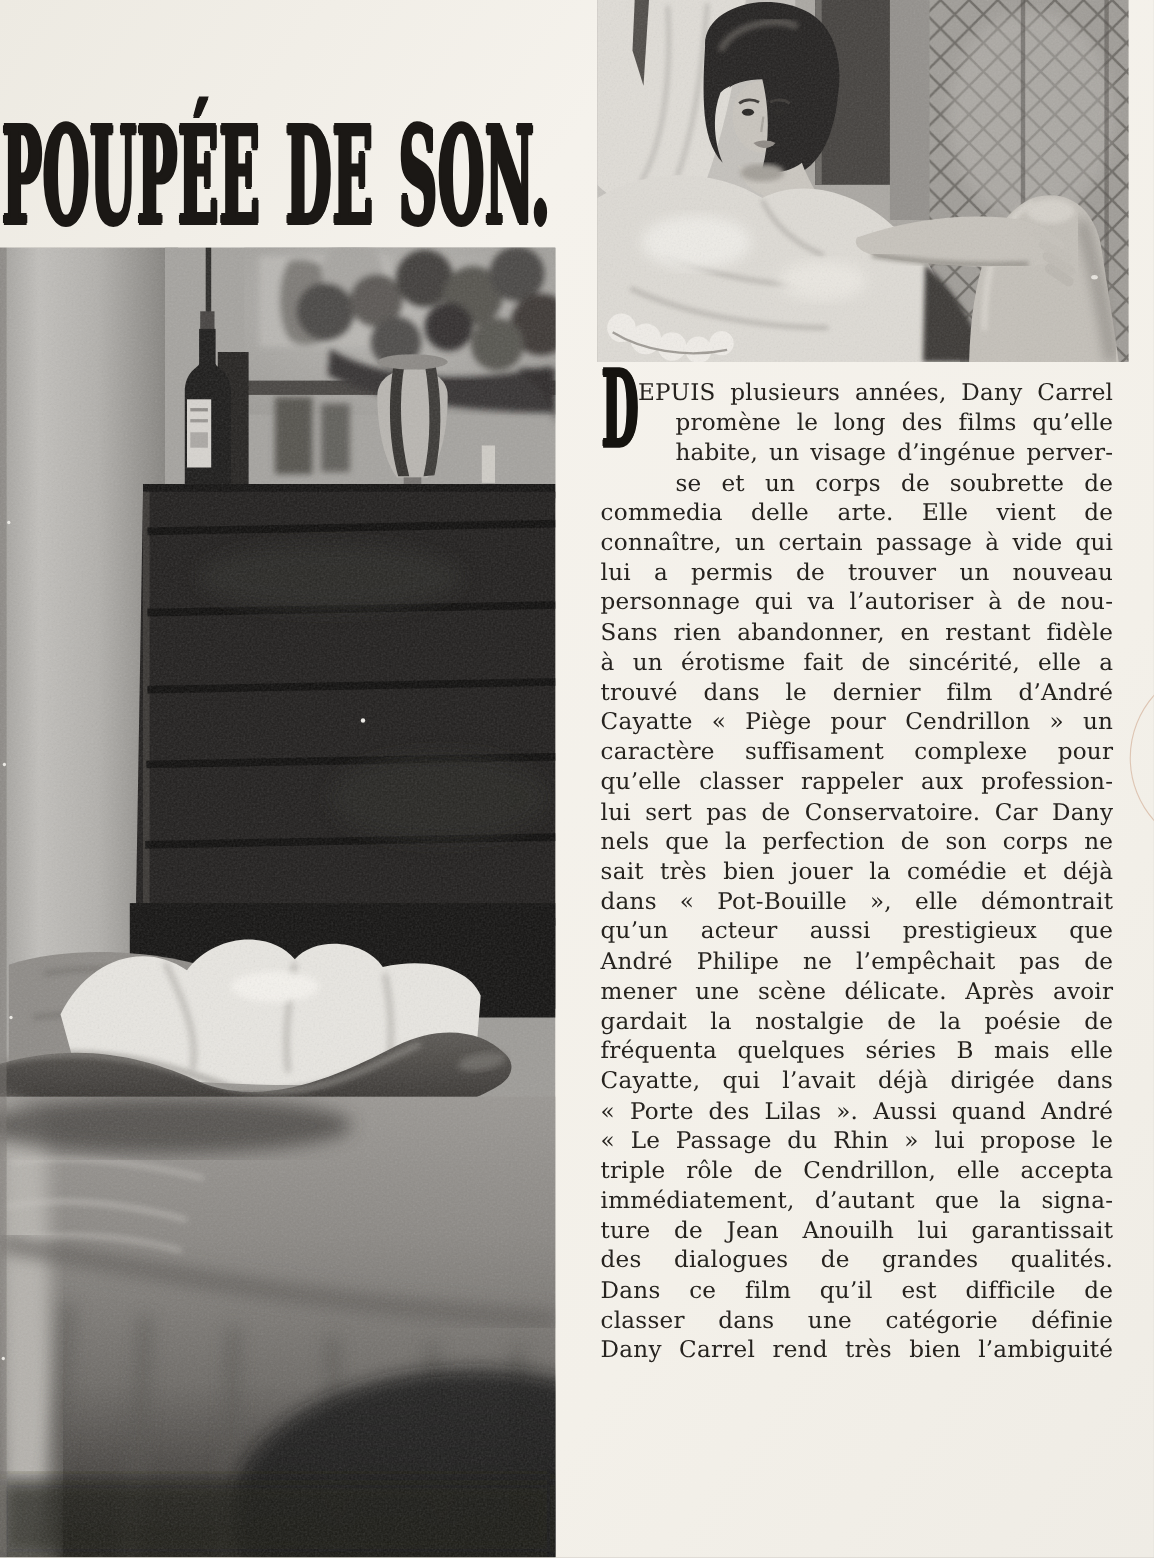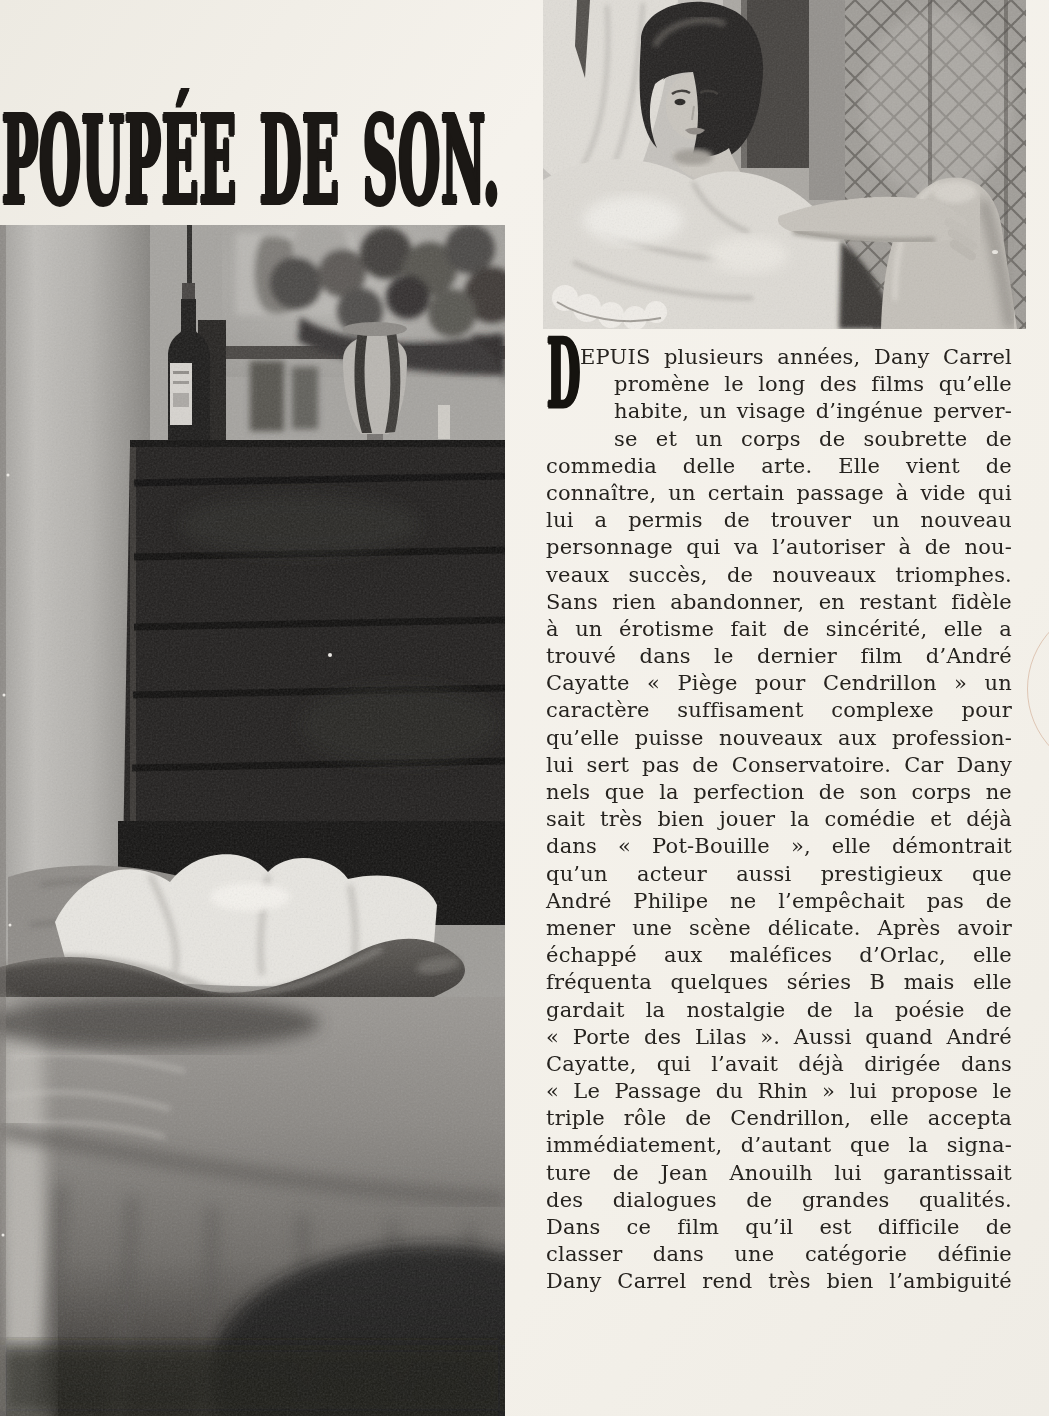--- a/index.html
+++ b/index.html
@@ -311,7 +311,6 @@
         <div class="line">connaître, un certain passage à vide qui</div>
         <div class="line">lui a permis de trouver un nouveau</div>
         <div class="line">personnage qui va l’autoriser à de nou-</div>
-        <div class="line">veaux succès, de nouveaux triomphes.</div>
         <div class="line">Sans rien abandonner, en restant fidèle</div>
         <div class="line">à un érotisme fait de sincérité, elle a</div>
         <div class="line">trouvé dans le dernier film d’André</div>

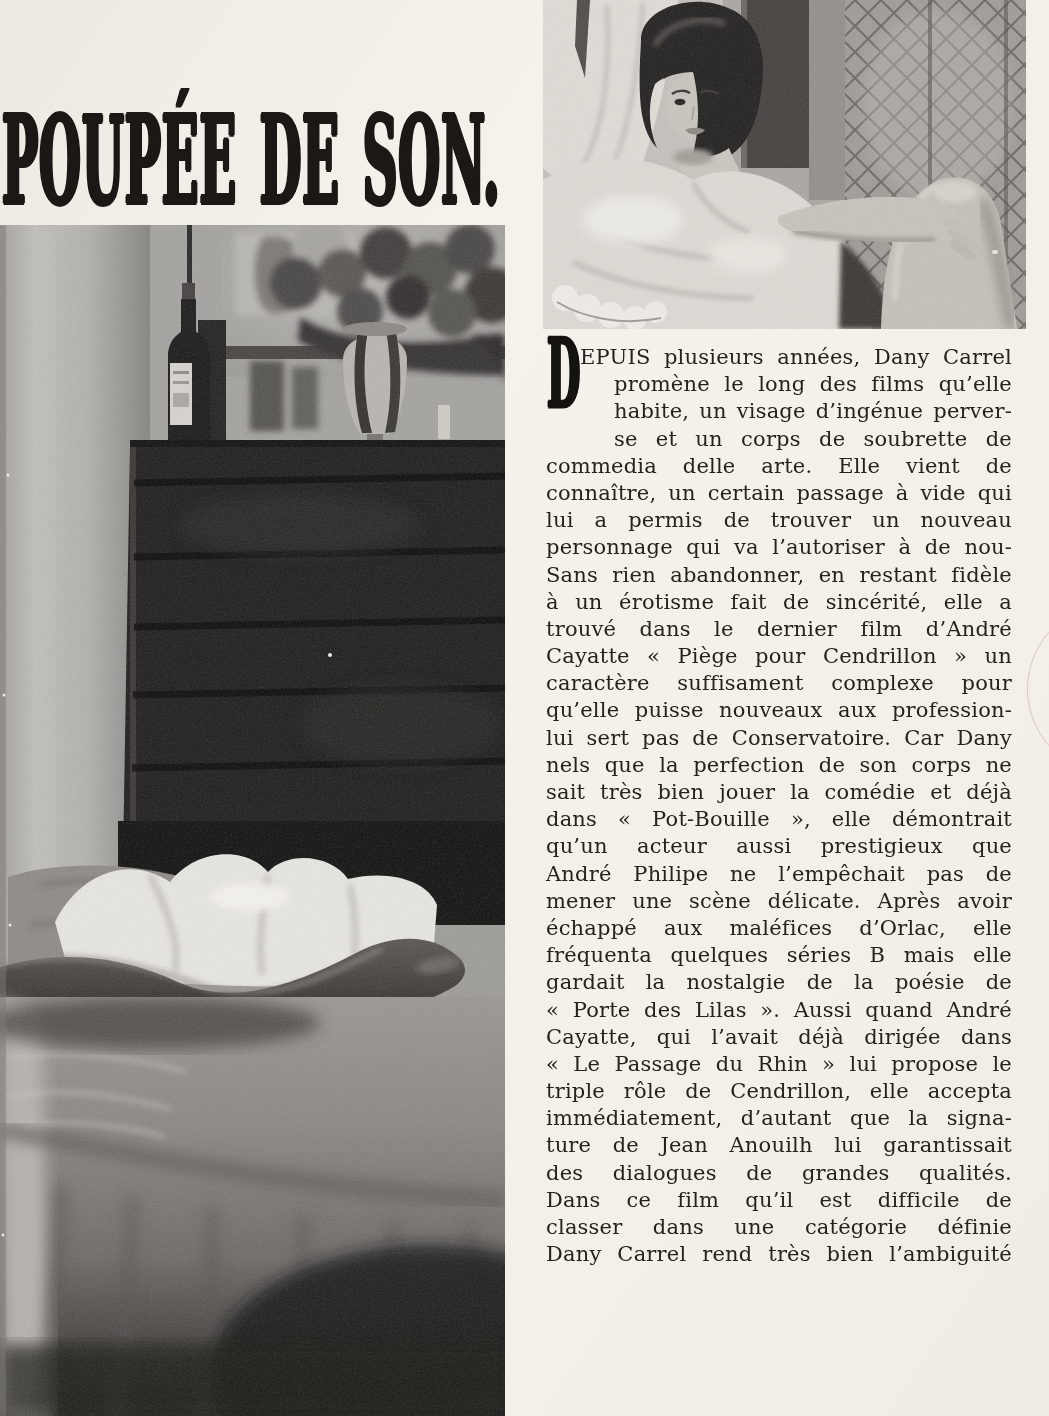--- a/index.html
+++ b/index.html
@@ -316,7 +316,7 @@
         <div class="line">trouvé dans le dernier film d’André</div>
         <div class="line">Cayatte « Piège pour Cendrillon » un</div>
         <div class="line">caractère suffisament complexe pour</div>
-        <div class="line">qu’elle puisse nouveaux aux profession-</div>
+        <div class="line">qu’elle classer rappeler aux profession-</div>
         <div class="line">lui sert pas de Conservatoire. Car Dany</div>
         <div class="line">nels que la perfection de son corps ne</div>
         <div class="line">sait très bien jouer la comédie et déjà</div>

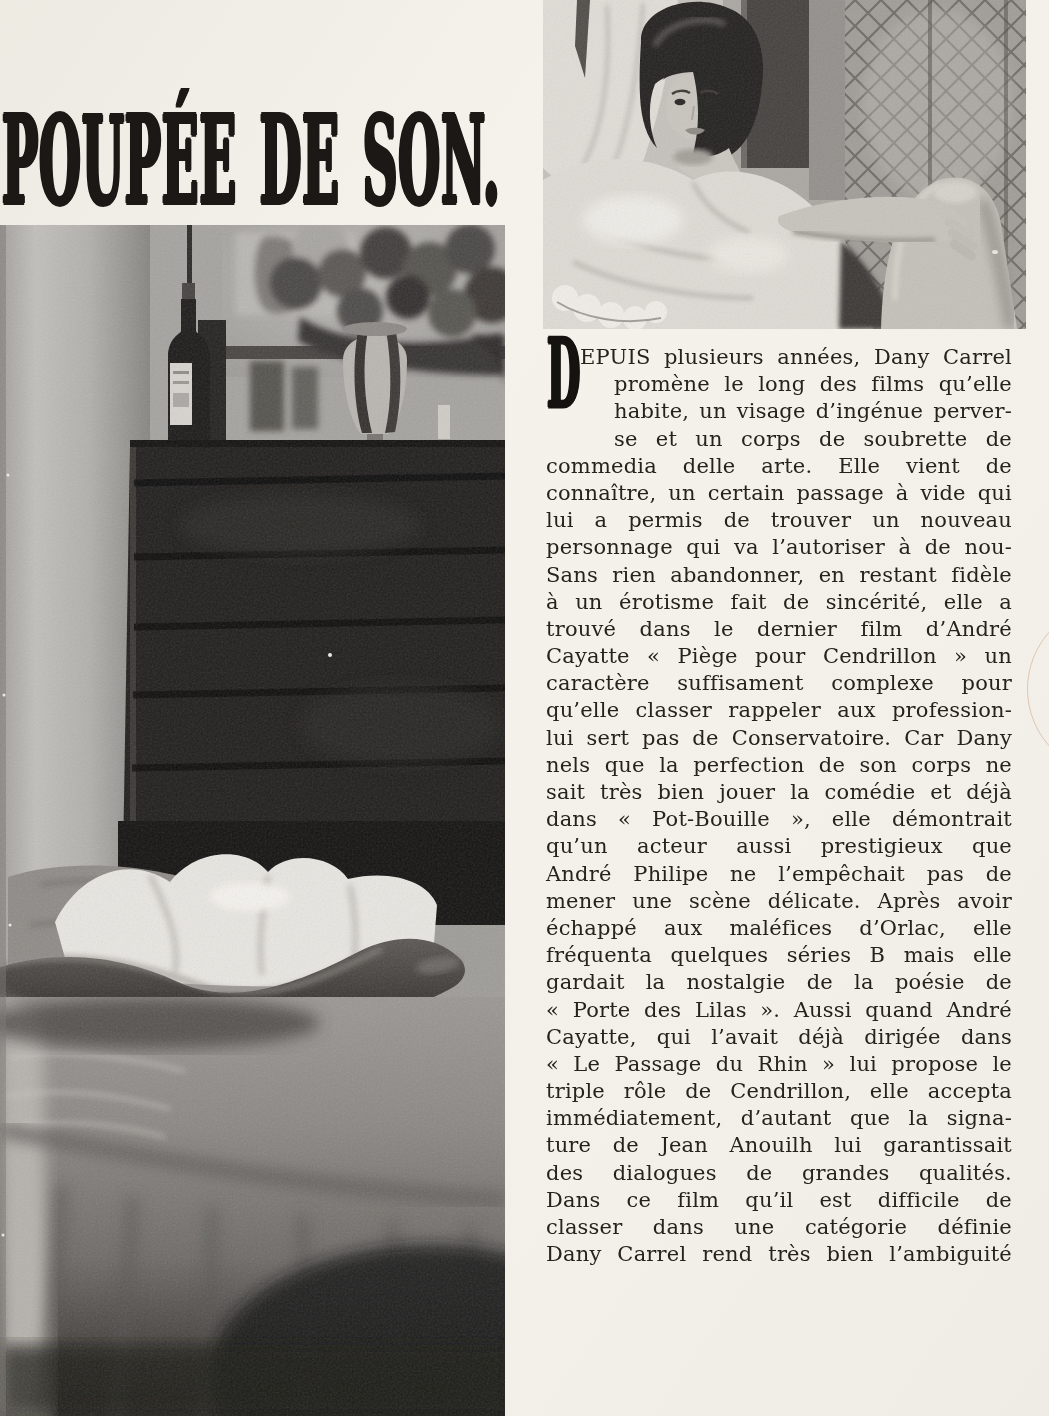--- a/index.html
+++ b/index.html
@@ -324,7 +324,6 @@
         <div class="line">qu’un acteur aussi prestigieux que</div>
         <div class="line">André Philipe ne l’empêchait pas de</div>
         <div class="line">mener une scène délicate. Après avoir</div>
-        <div class="line">échappé aux maléfices d’Orlac, elle</div>
         <div class="line">fréquenta quelques séries B mais elle</div>
         <div class="line">gardait la nostalgie de la poésie de</div>
         <div class="line">« Porte des Lilas ». Aussi quand André</div>

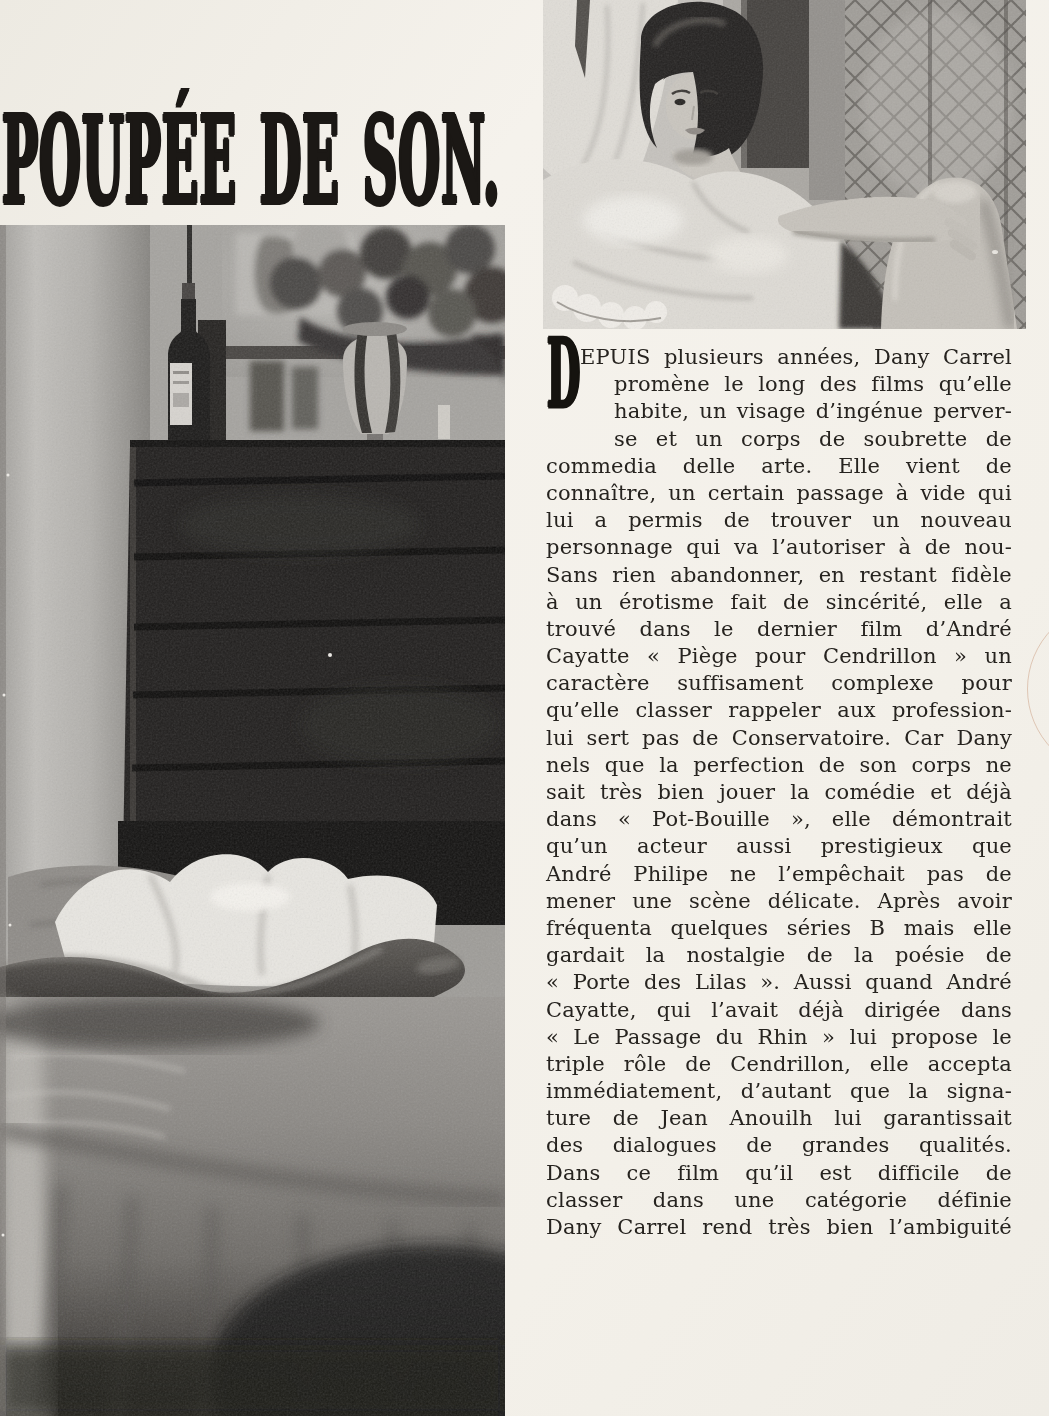--- a/index.html
+++ b/index.html
@@ -324,8 +324,8 @@
         <div class="line">qu’un acteur aussi prestigieux que</div>
         <div class="line">André Philipe ne l’empêchait pas de</div>
         <div class="line">mener une scène délicate. Après avoir</div>
+        <div class="line">gardait la nostalgie de la poésie de</div>
         <div class="line">fréquenta quelques séries B mais elle</div>
-        <div class="line">gardait la nostalgie de la poésie de</div>
         <div class="line">« Porte des Lilas ». Aussi quand André</div>
         <div class="line">Cayatte, qui l’avait déjà dirigée dans</div>
         <div class="line">« Le Passage du Rhin » lui propose le</div>

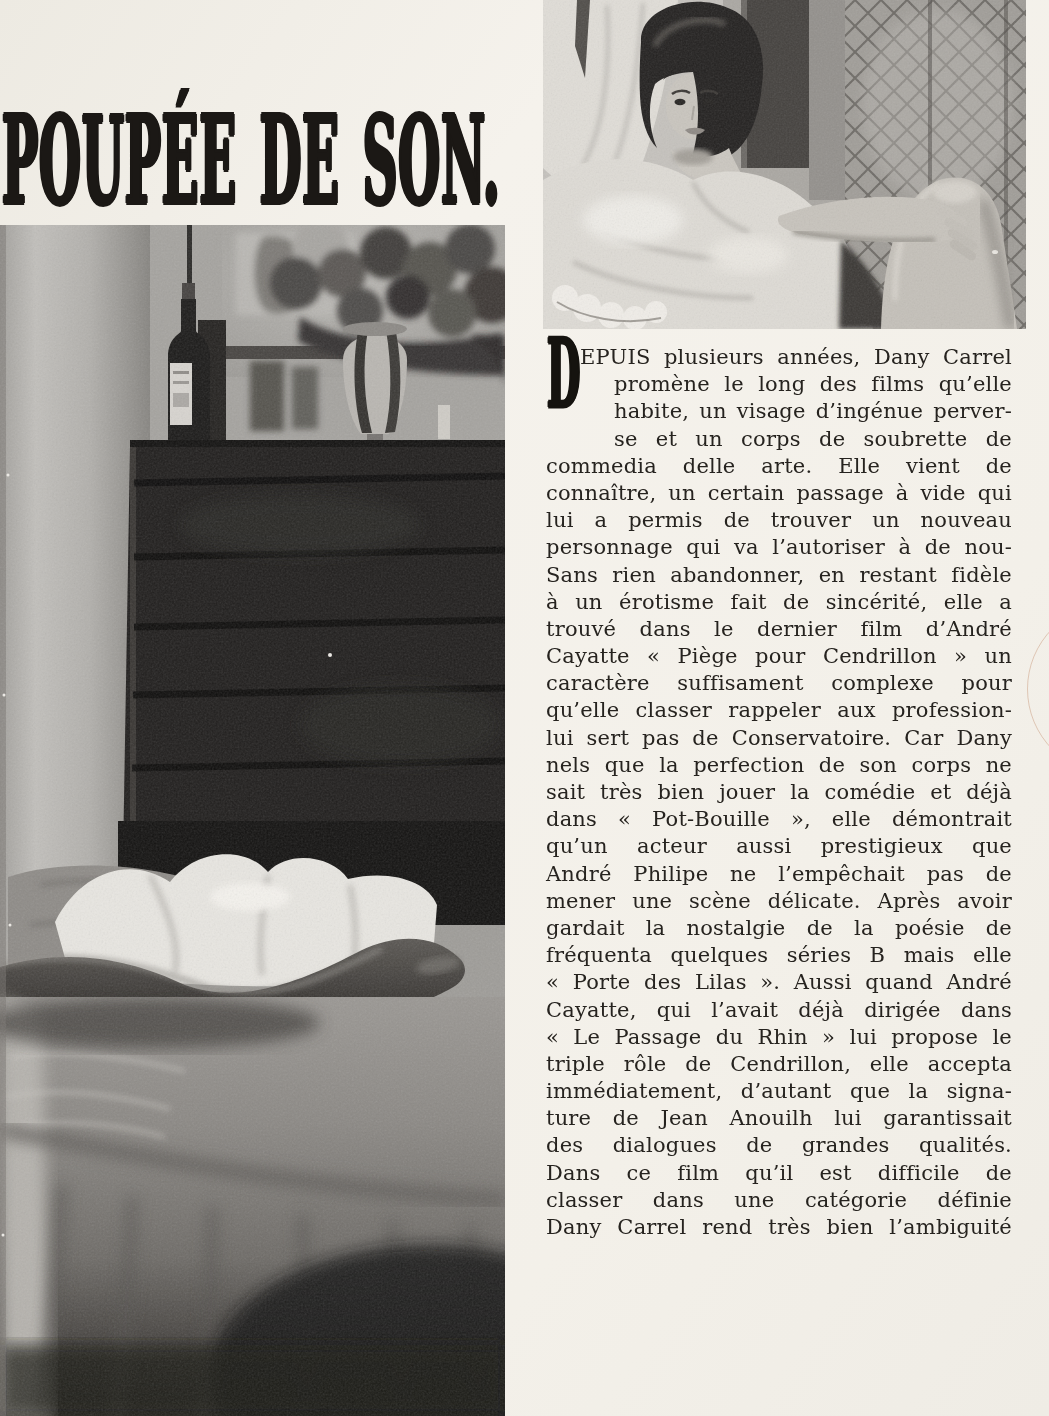--- a/index.html
+++ b/index.html
@@ -326,8 +326,8 @@
         <div class="line">mener une scène délicate. Après avoir</div>
         <div class="line">gardait la nostalgie de la poésie de</div>
         <div class="line">fréquenta quelques séries B mais elle</div>
+        <div class="line">Cayatte, qui l’avait déjà dirigée dans</div>
         <div class="line">« Porte des Lilas ». Aussi quand André</div>
-        <div class="line">Cayatte, qui l’avait déjà dirigée dans</div>
         <div class="line">« Le Passage du Rhin » lui propose le</div>
         <div class="line">triple rôle de Cendrillon, elle accepta</div>
         <div class="line">immédiatement, d’autant que la signa-</div>

